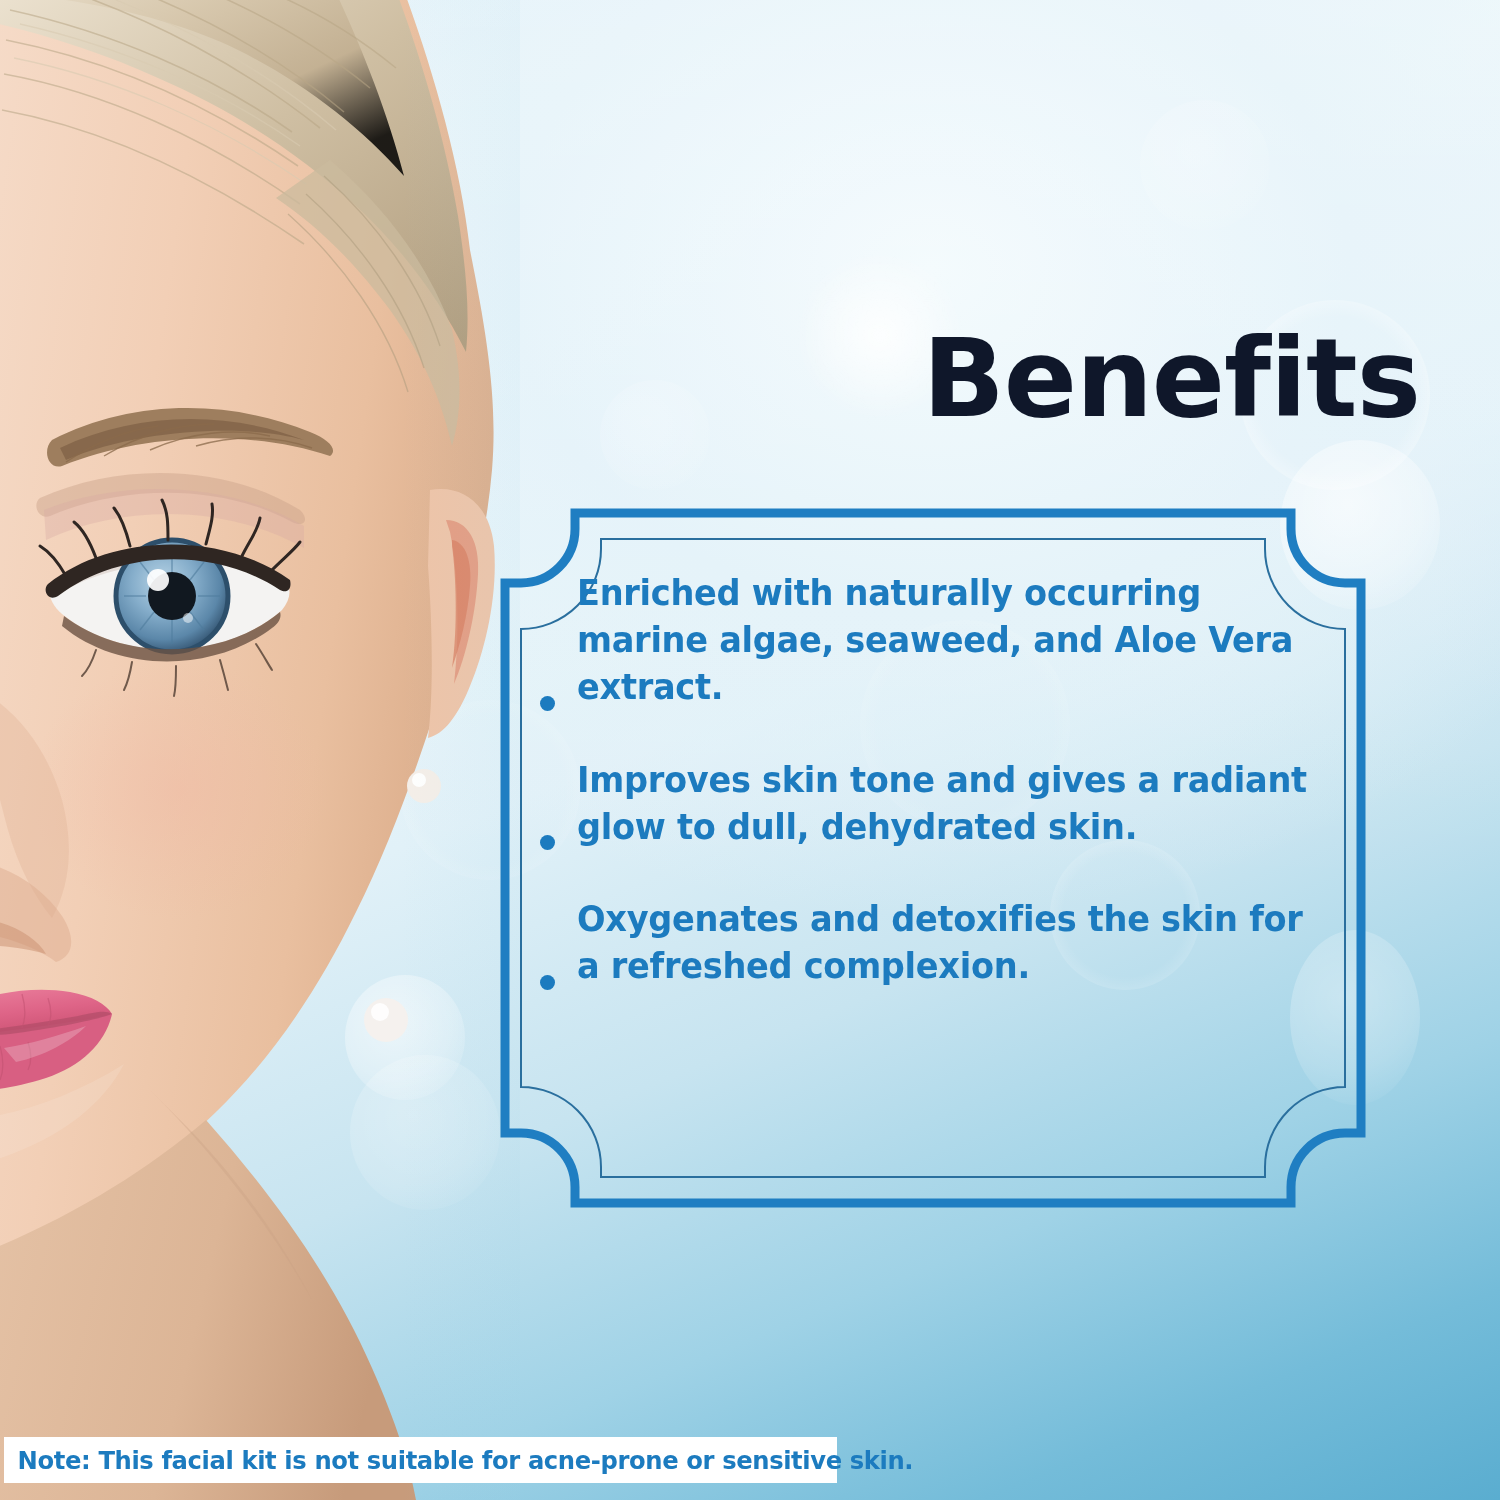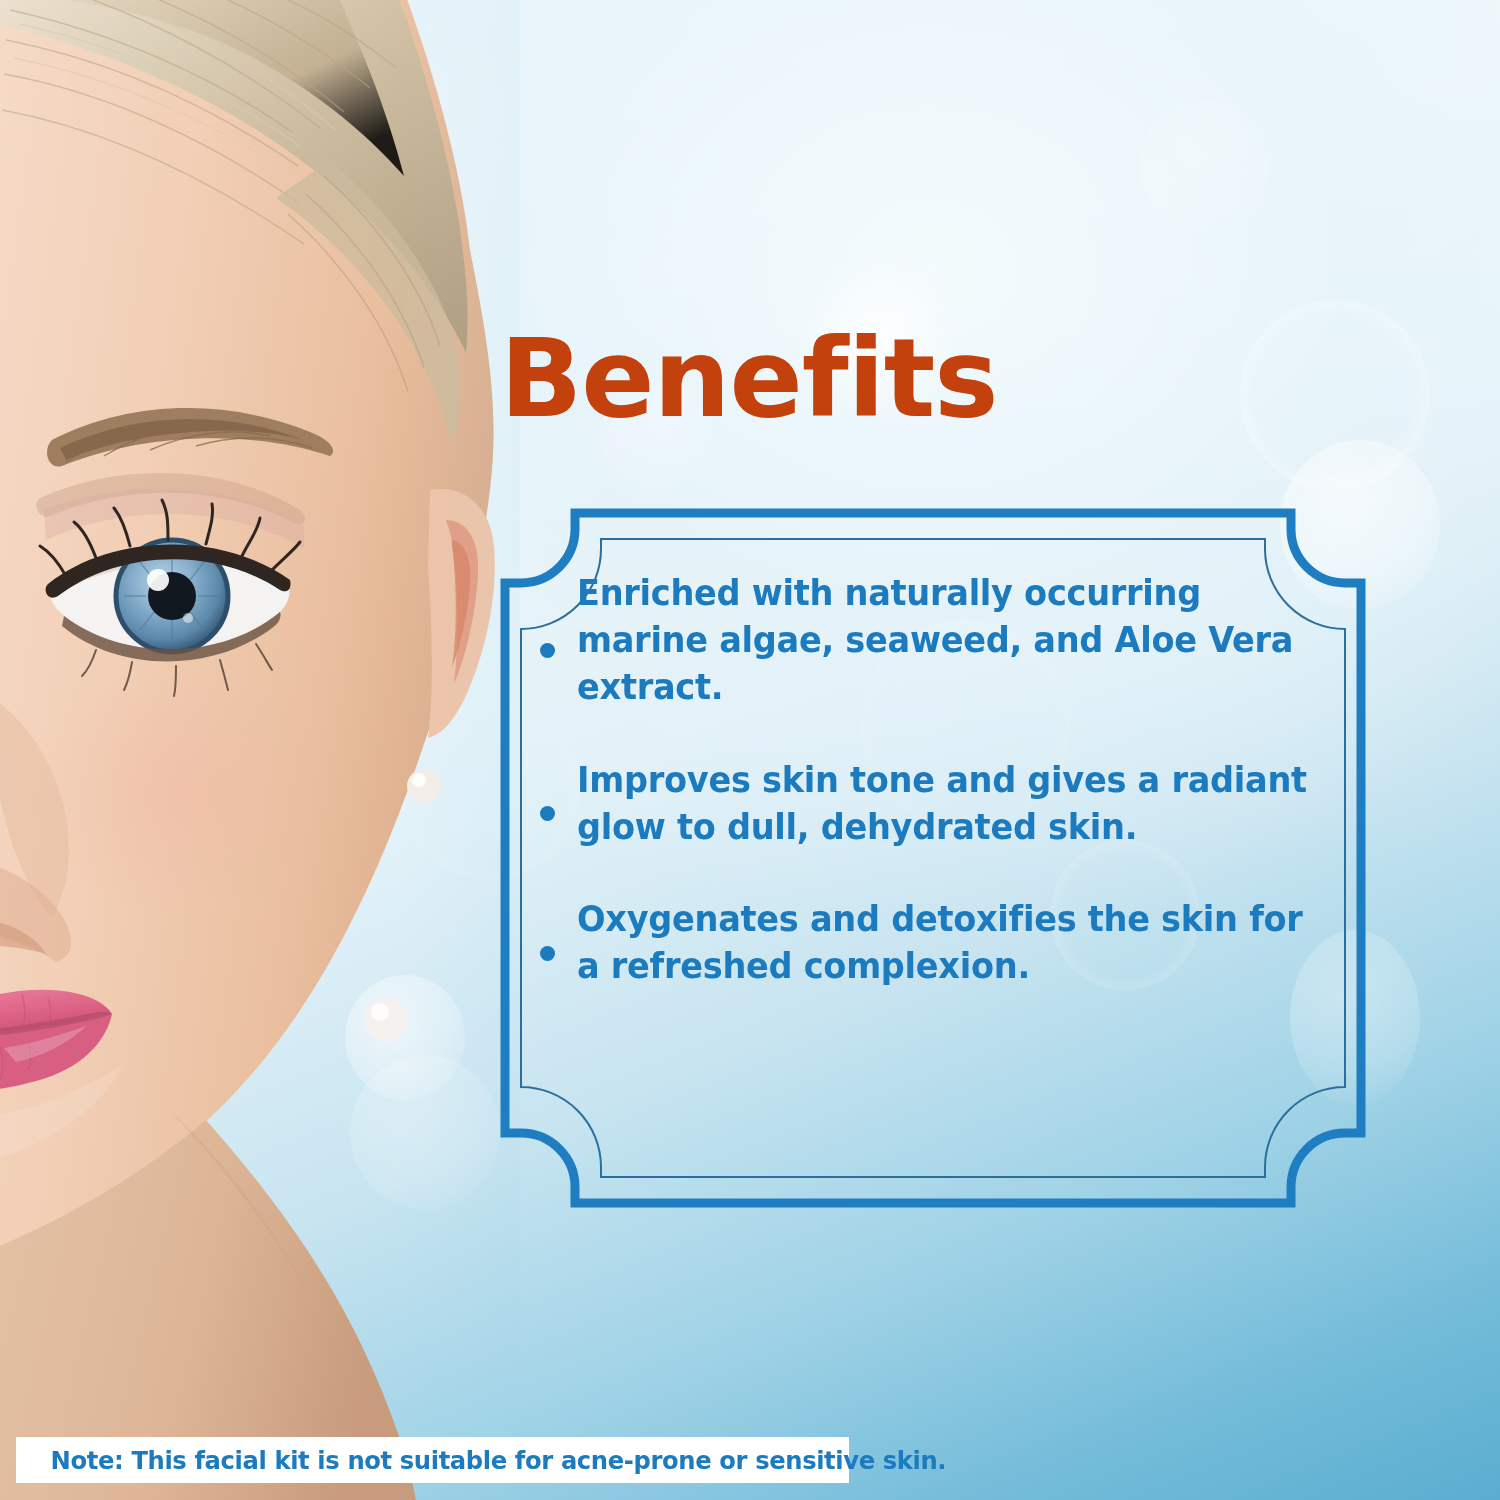--- a/index.html
+++ b/index.html
@@ -57,13 +57,13 @@
     position:absolute;
     left:500px; top:325px;
     width:920px;
-    text-align:left;
+    text-align:right;
     font-family:"DejaVu Sans", sans-serif;
     font-weight:bold;
     font-size:108px;
     line-height:1.0;
     letter-spacing:-1px;
-    color:#c2410c;
+    color:#0f172a;
   }
 
   

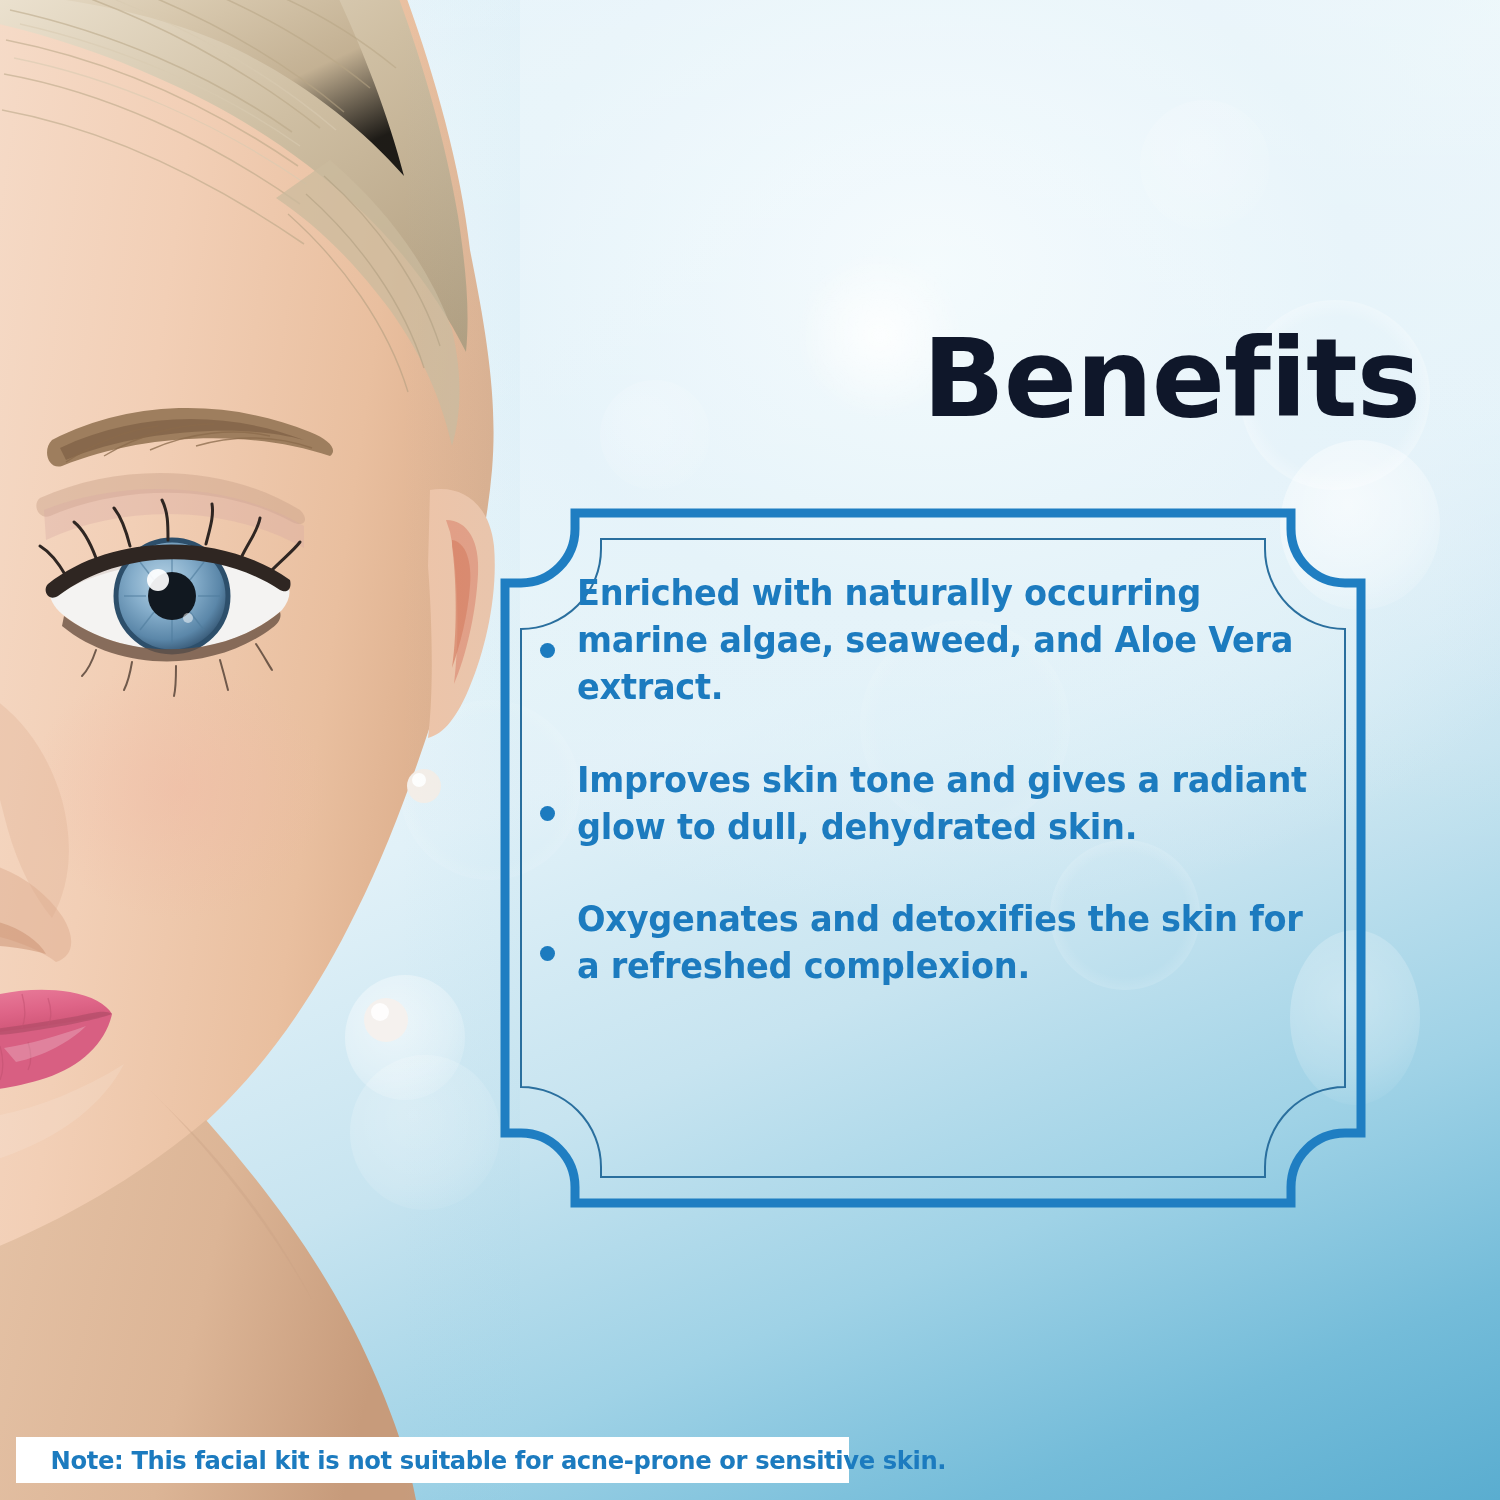--- a/index.html
+++ b/index.html
@@ -82,7 +82,7 @@
   }
   .bullet-row {
     display:flex;
-    align-items:center;
+    align-items:flex-end;
     margin-bottom:46px;
   }
   .bullet-row:last-child { margin-bottom:13px; }

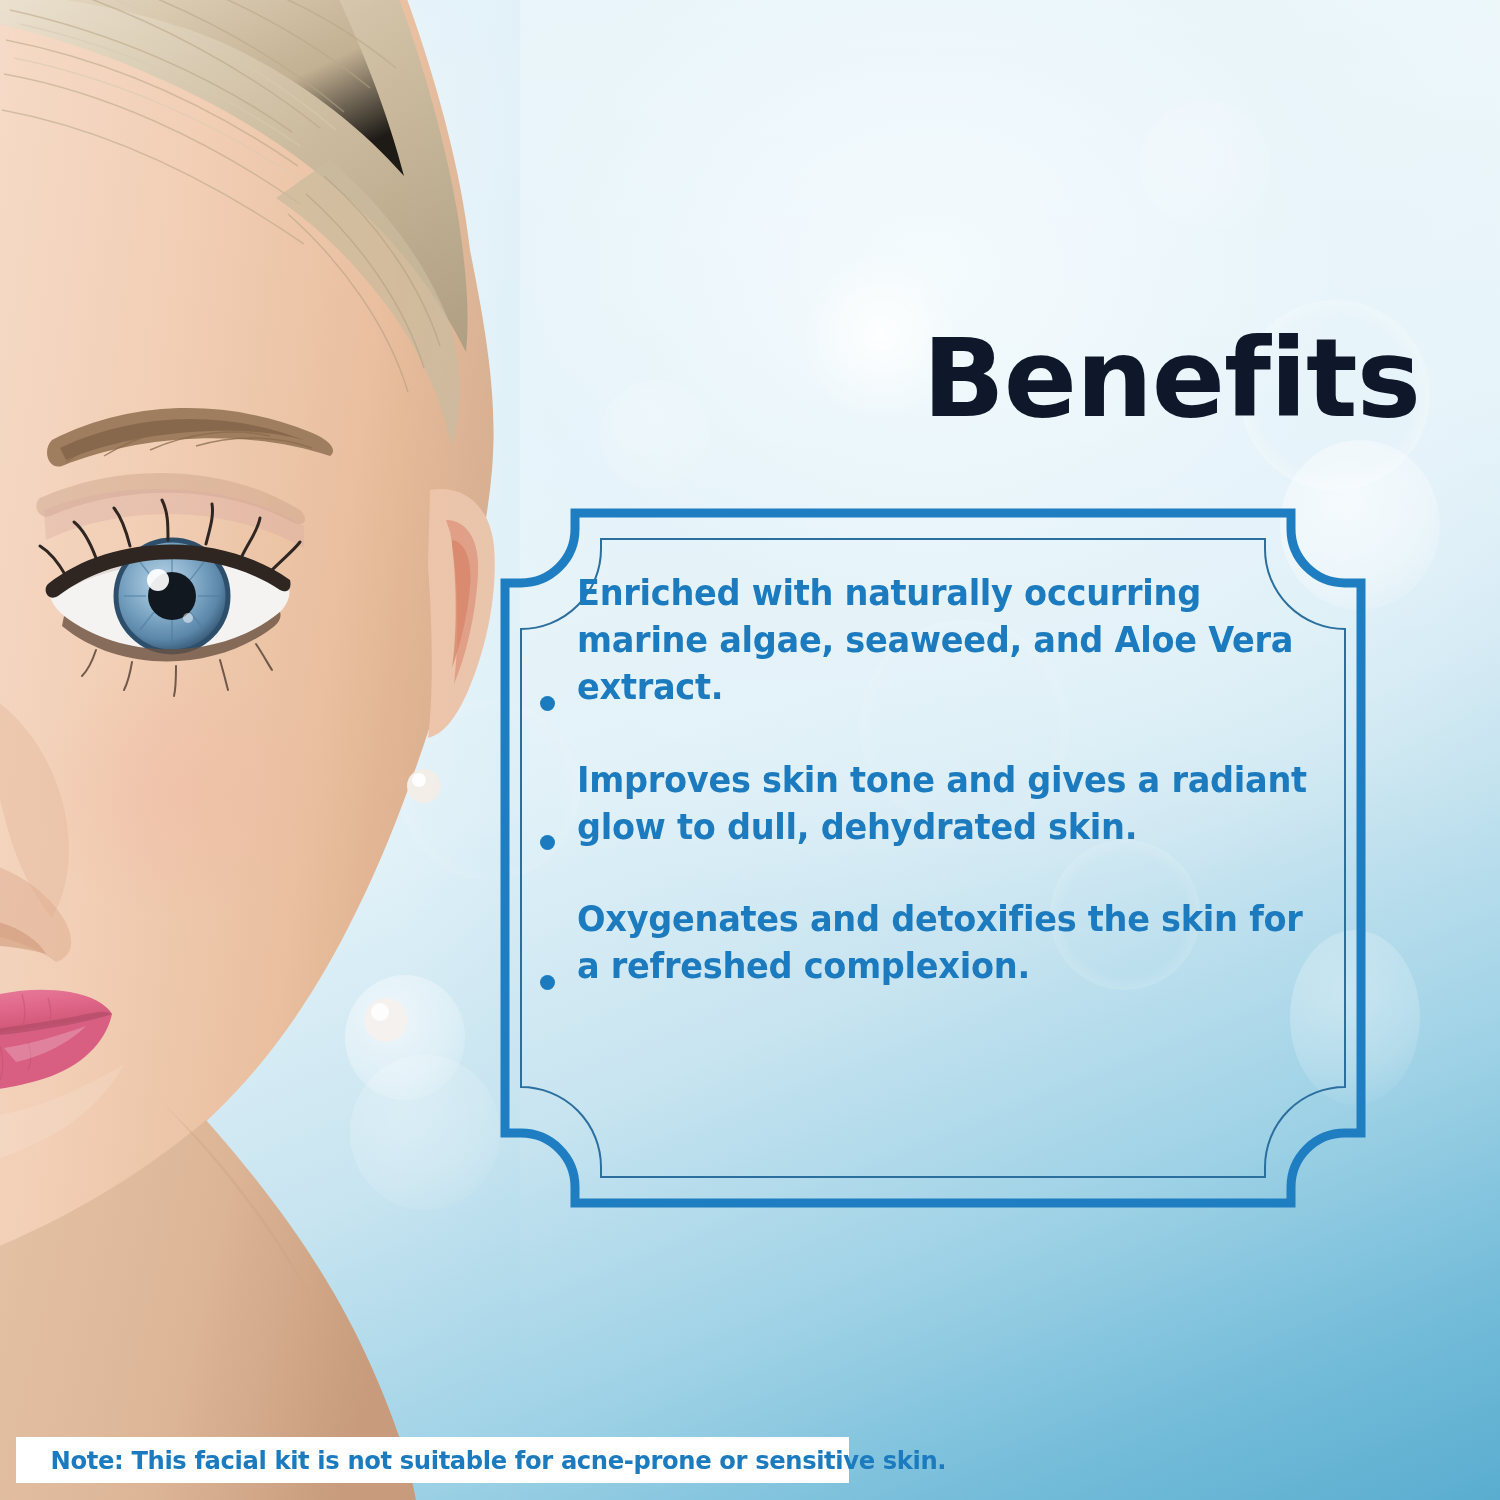--- a/index.html
+++ b/index.html
@@ -109,12 +109,11 @@
   
   .note-banner {
     position:absolute;
-    left:16px; top:1437px;
+    left:4px; top:1437px;
     width:833px; height:46px;
     background:#ffffff;
     display:flex;
     align-items:center;
-    padding-left:21px;
   }
   .note-text {
     font-family:"DejaVu Sans", sans-serif;

